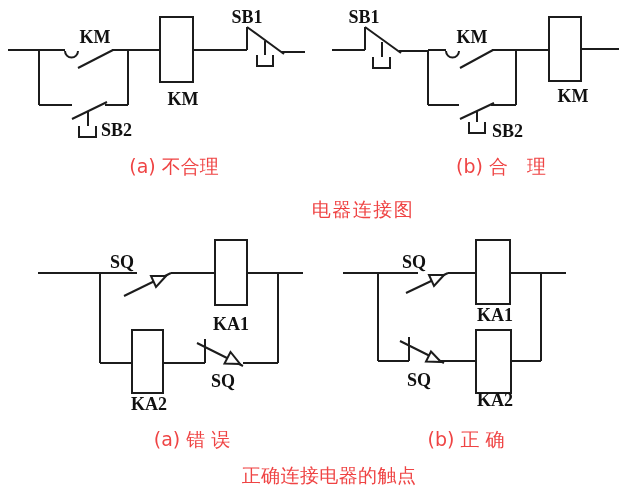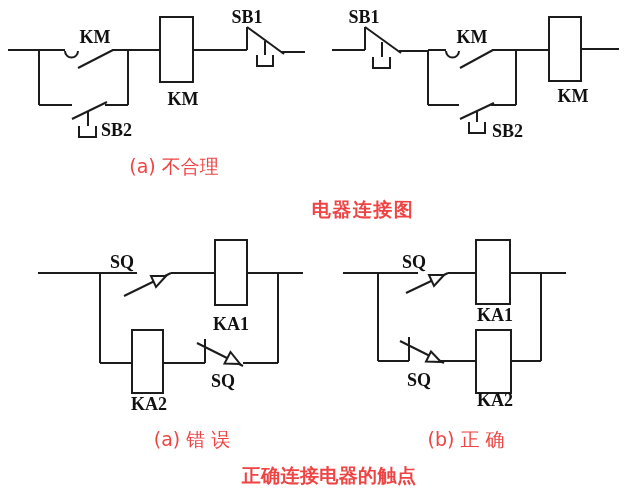--- a/index.html
+++ b/index.html
@@ -93,6 +93,7 @@
   </svg>
 
   <div class="caption" style="left:174px; top:156px;">(a) 不合理</div>
+  <div class="caption" style="left:501px; top:156px;">(b) 合　理</div>
   <div class="caption bold" style="left:363px; top:199px;">电器连接图</div>
   <div class="caption" style="left:192px; top:429px;">(a) 错 误</div>
   <div class="caption bold tight" style="left:329px; top:465px;">正确连接电器的触点</div>

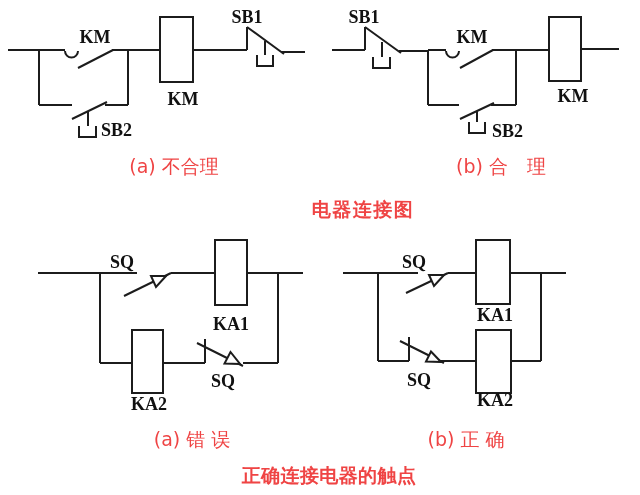--- a/index.html
+++ b/index.html
@@ -29,7 +29,7 @@
     font-size: 19px;
     line-height: 1.1;
   }
-  .caption.bold { font-weight: bold; letter-spacing: 1.5px; text-align: center; }
+  .caption.bold { font-weight: normal; letter-spacing: 1.5px; text-align: center; }
   .caption.bold.tight { letter-spacing: 0.4px; }
 </style>
 </head>

